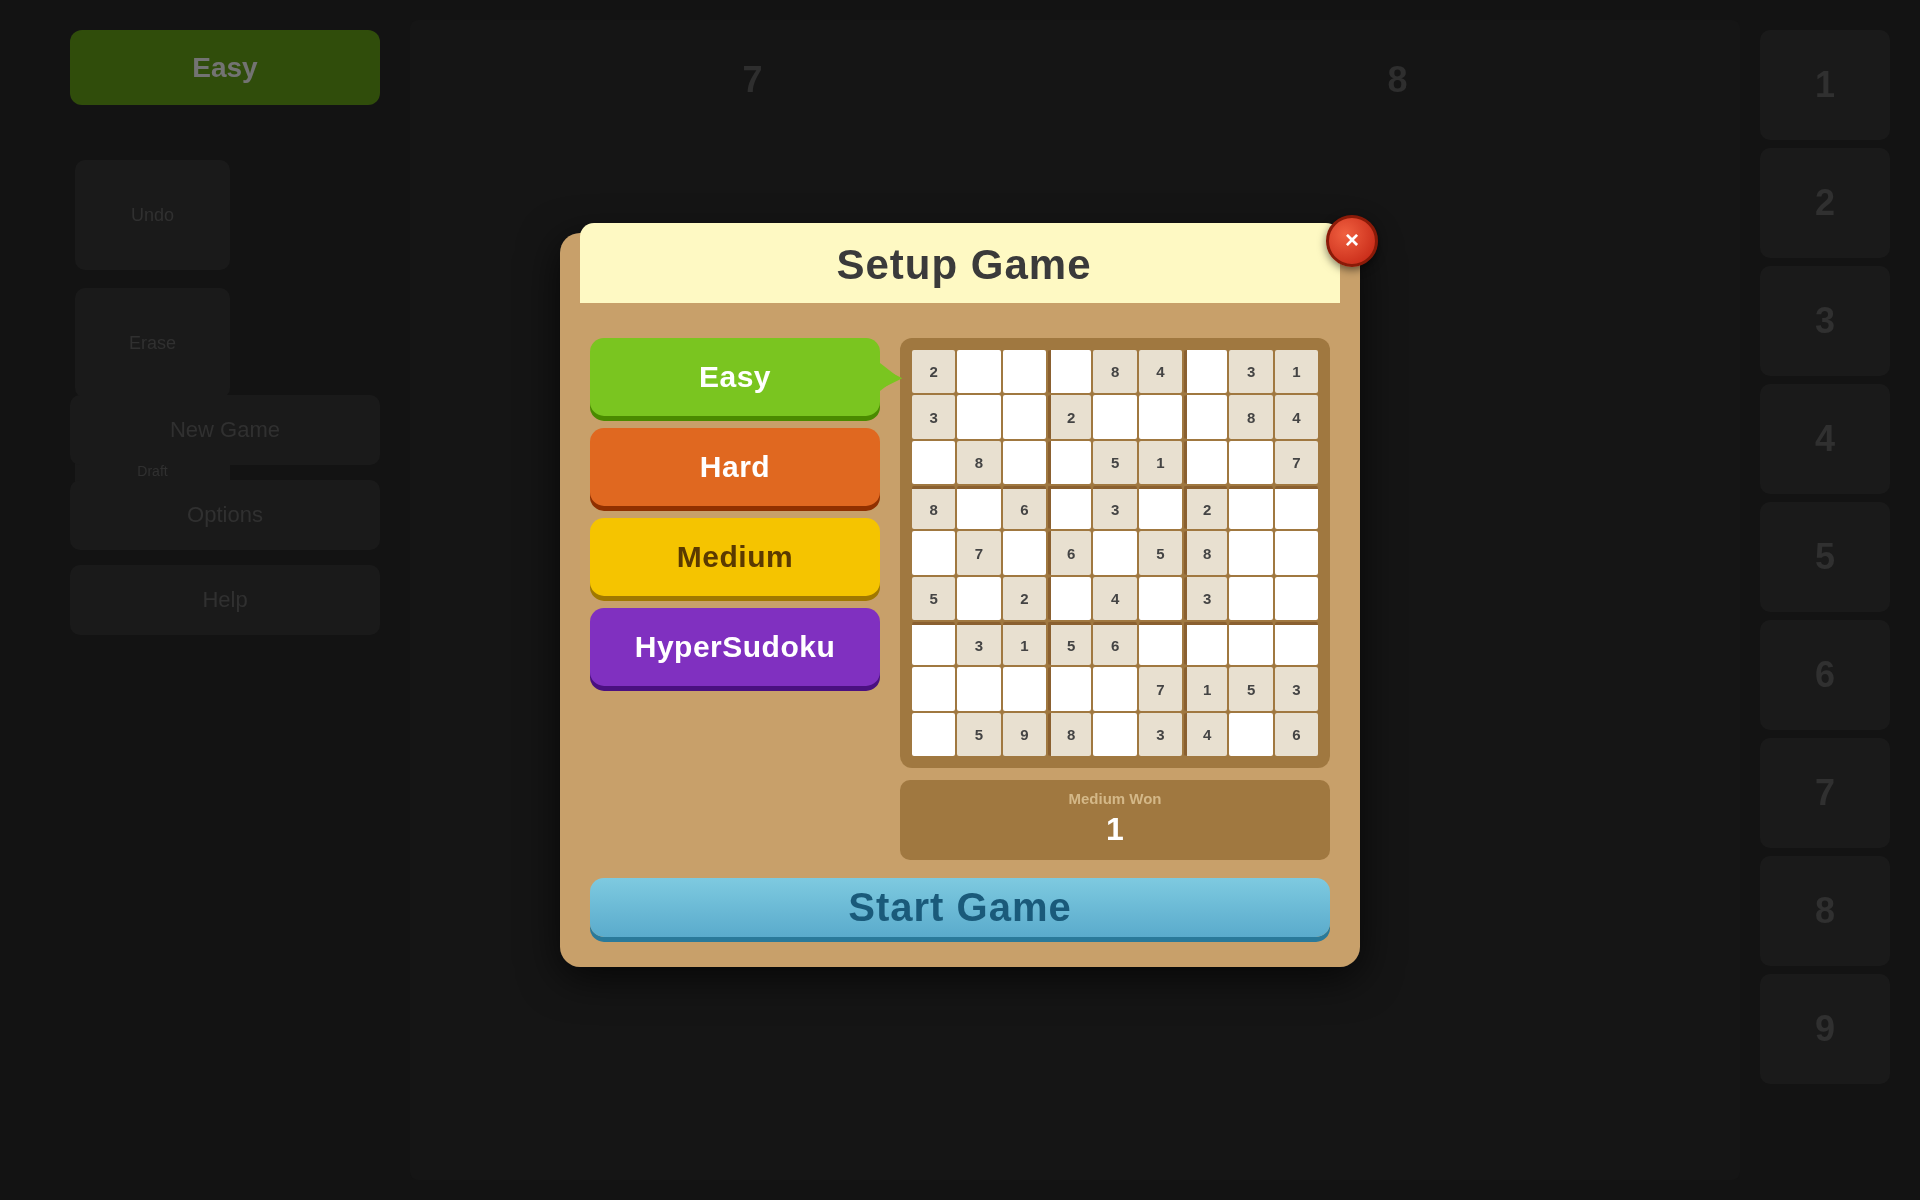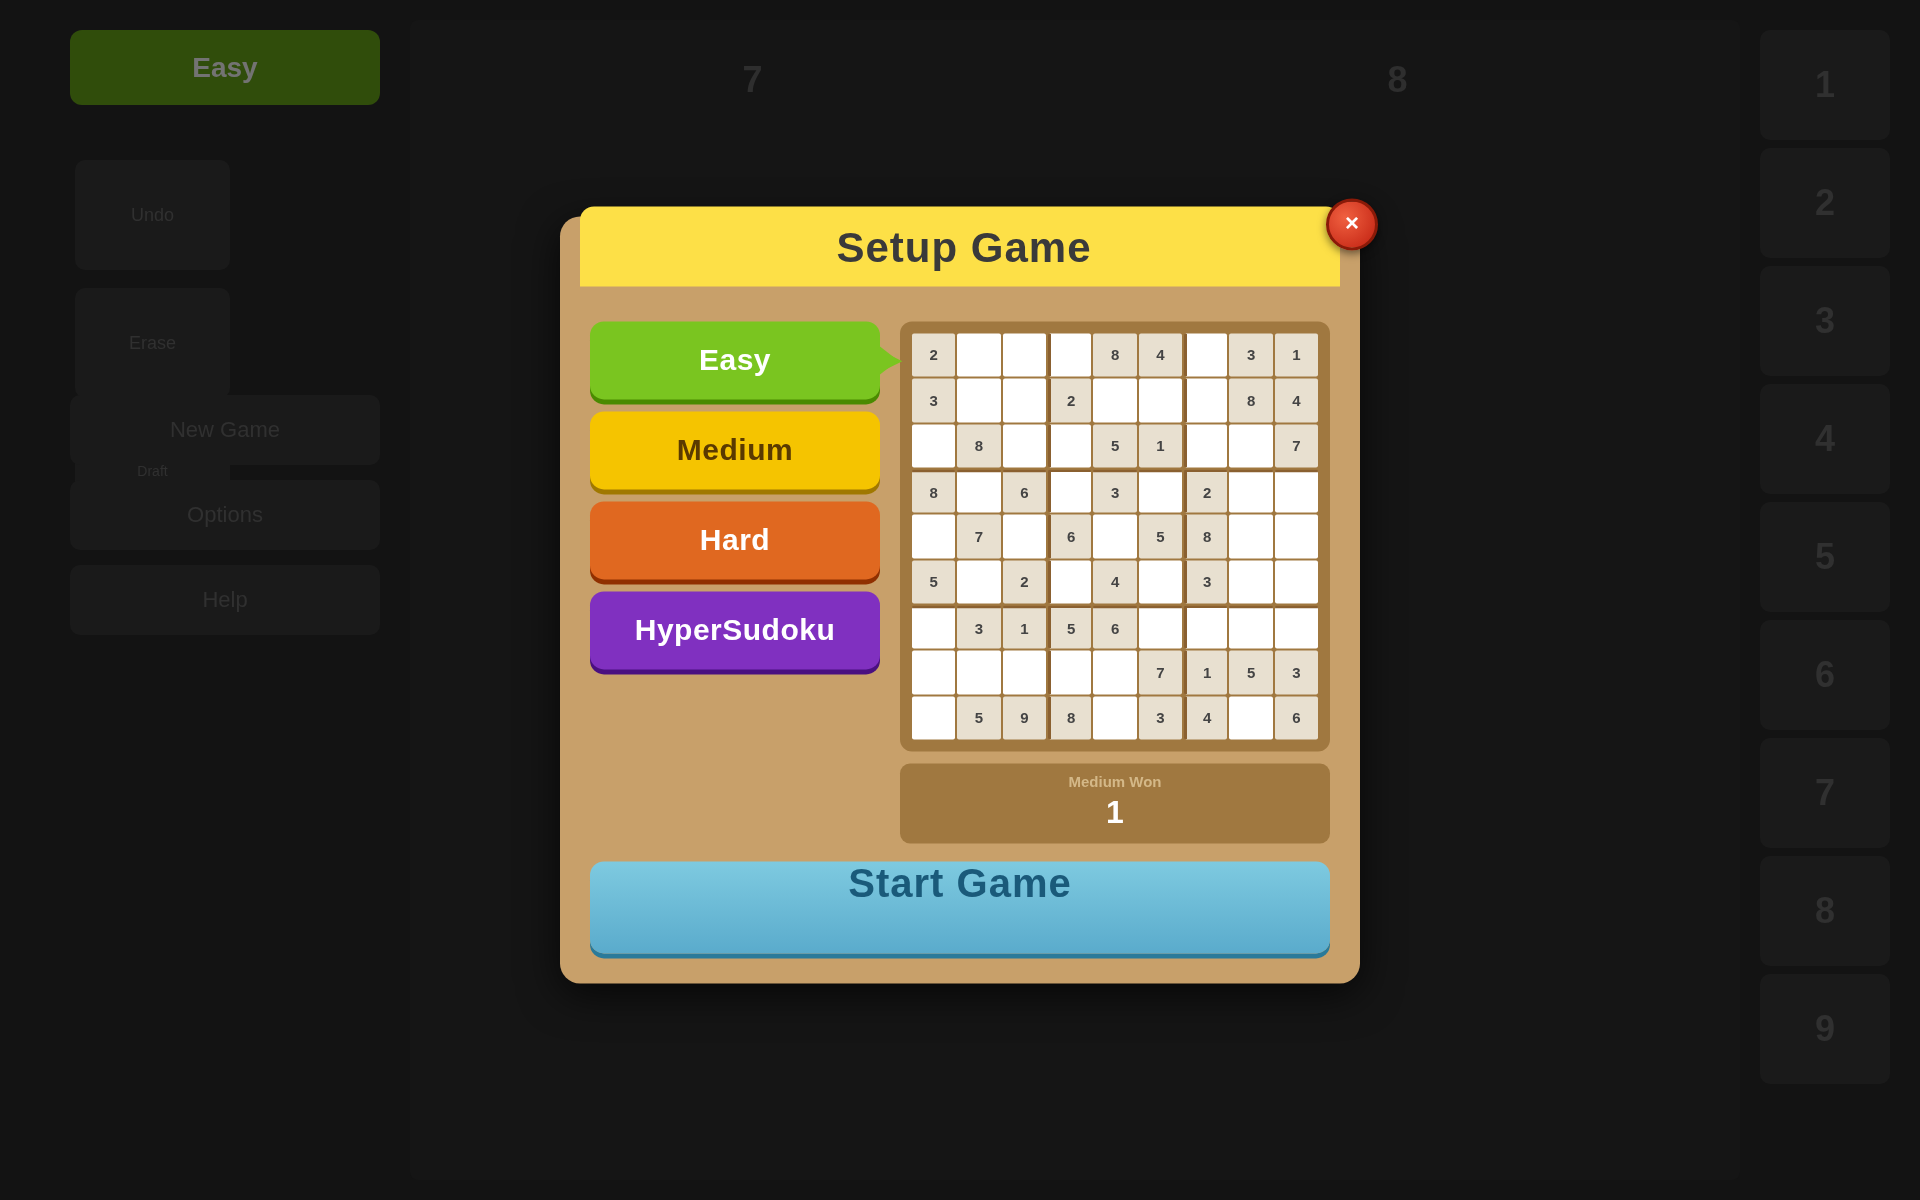--- a/index.html
+++ b/index.html
@@ -135,7 +135,7 @@
       left: 50%;
       transform: translateX(-50%);
       width: 760px;
-      background: #fde047;
+      background: #fef9c3;
       border-radius: 14px 14px 0 0;
       padding: 18px 0 14px 8px;
       text-align: center;

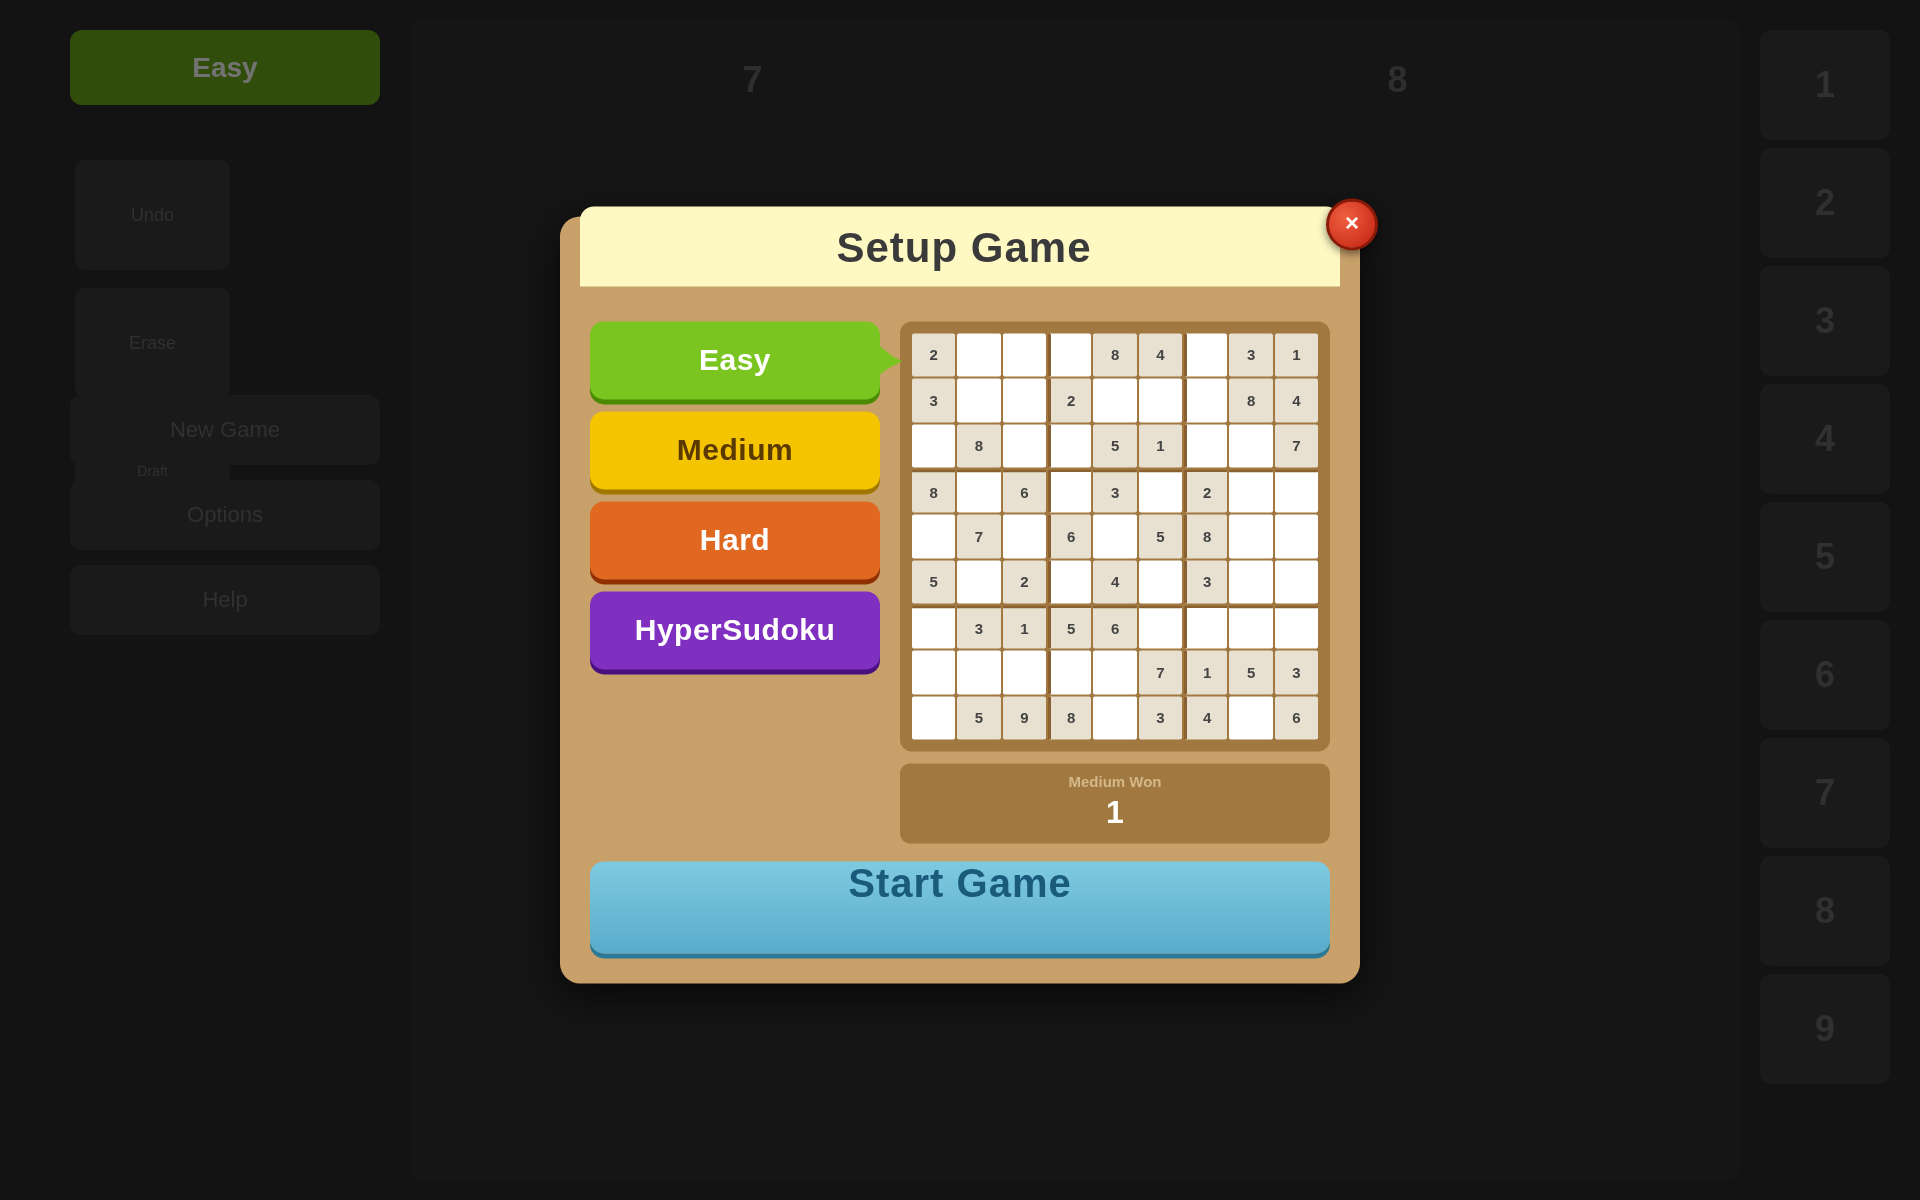--- a/index.html
+++ b/index.html
@@ -422,12 +422,12 @@
         <div class="arrow-indicator"></div>
       </div>
 
+      <button class="diff-btn hard">
+        <span>Hard</span>
+      </button>
+
       <button class="diff-btn medium">
         <span>Medium</span>
-      </button>
-
-      <button class="diff-btn hard">
-        <span>Hard</span>
       </button>
 
 

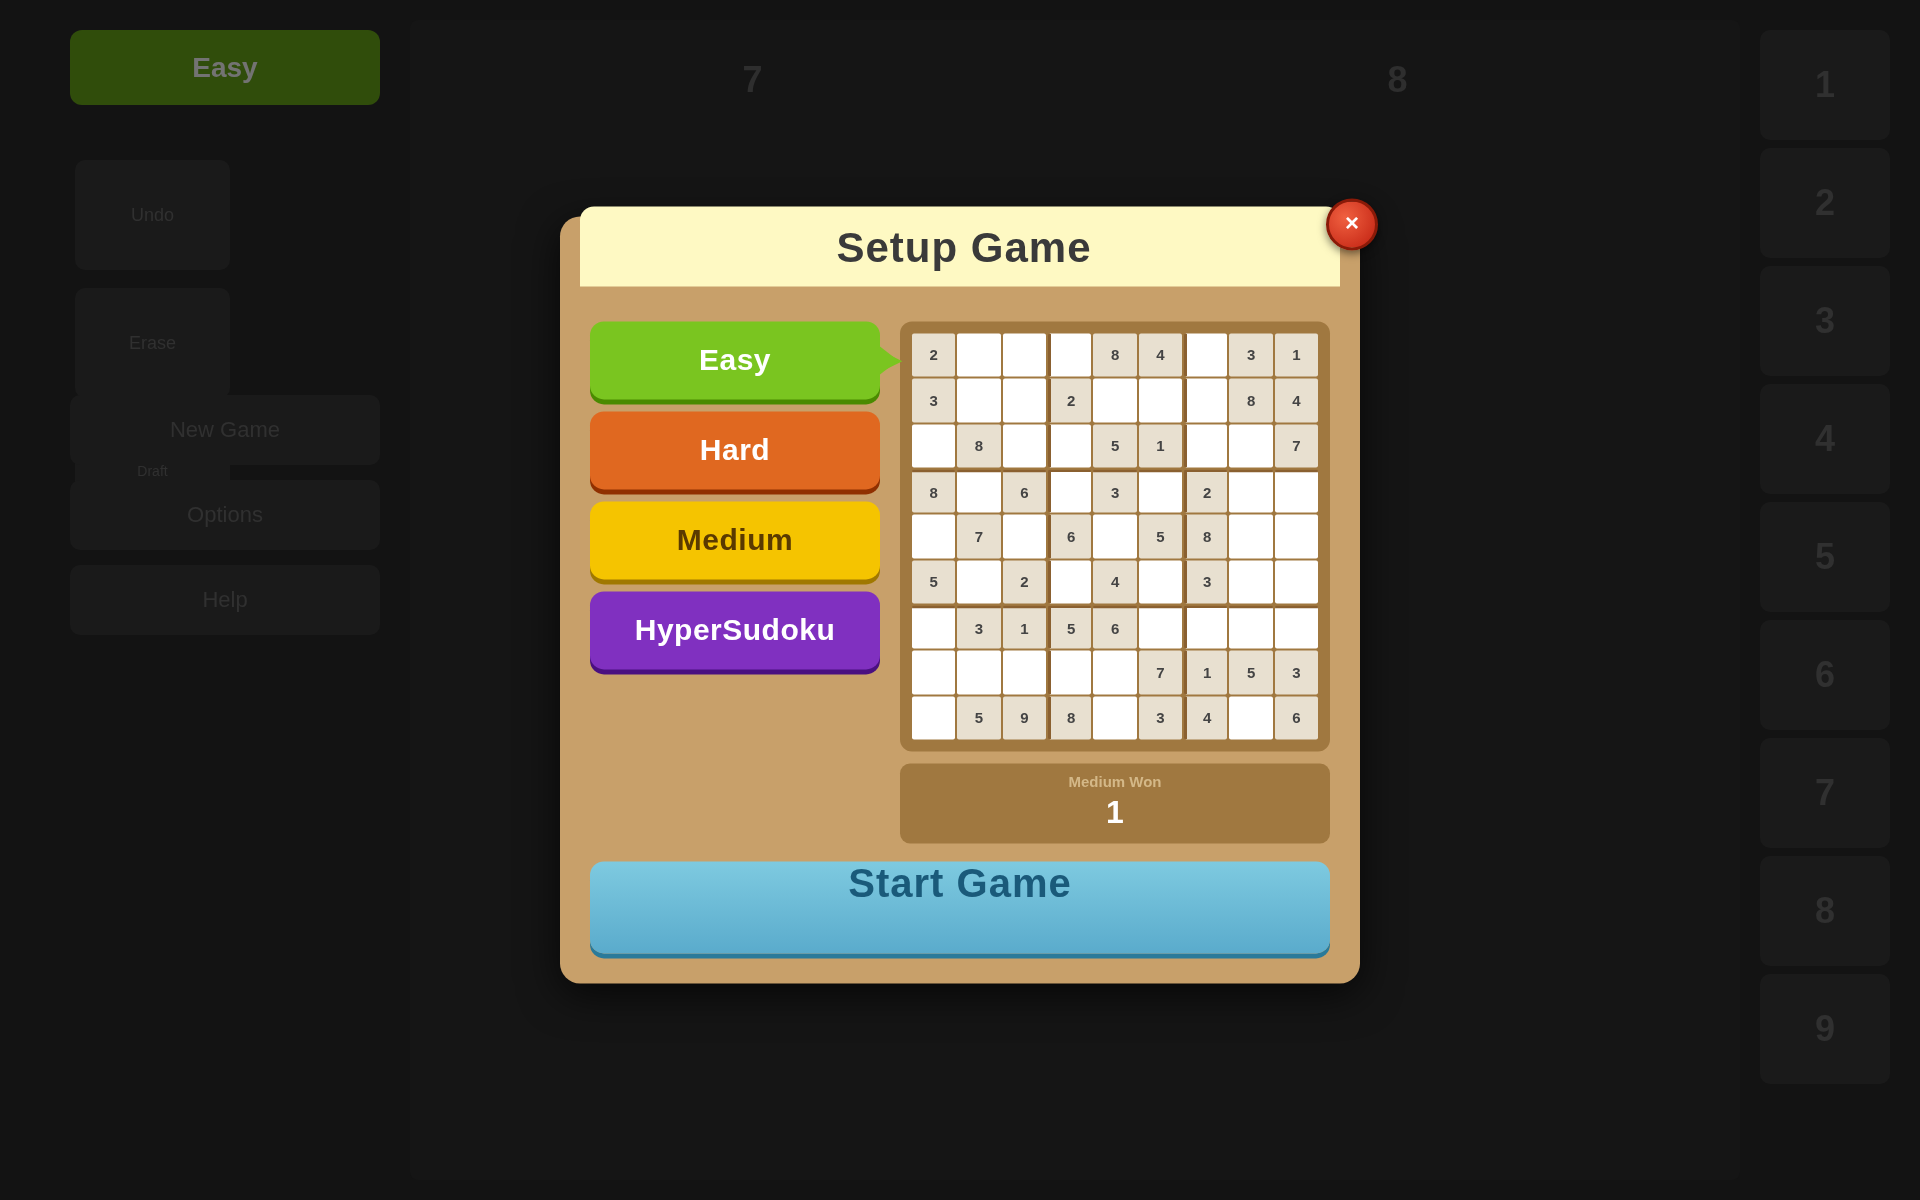--- a/index.html
+++ b/index.html
@@ -291,7 +291,7 @@
     
     .start-btn {
       width: 100%;
-      height: 92px;
+      height: 59px;
       background: linear-gradient(to bottom, #7ecae0, #5aabcc);
       border-radius: 14px;
       border: none;
@@ -302,7 +302,7 @@
       box-shadow: 0 5px 0 #2a7a9a;
       margin-top: 18px;
       display: flex;
-      align-items: flex-start;
+      align-items: center;
       justify-content: center;
       letter-spacing: 1px;
     }

